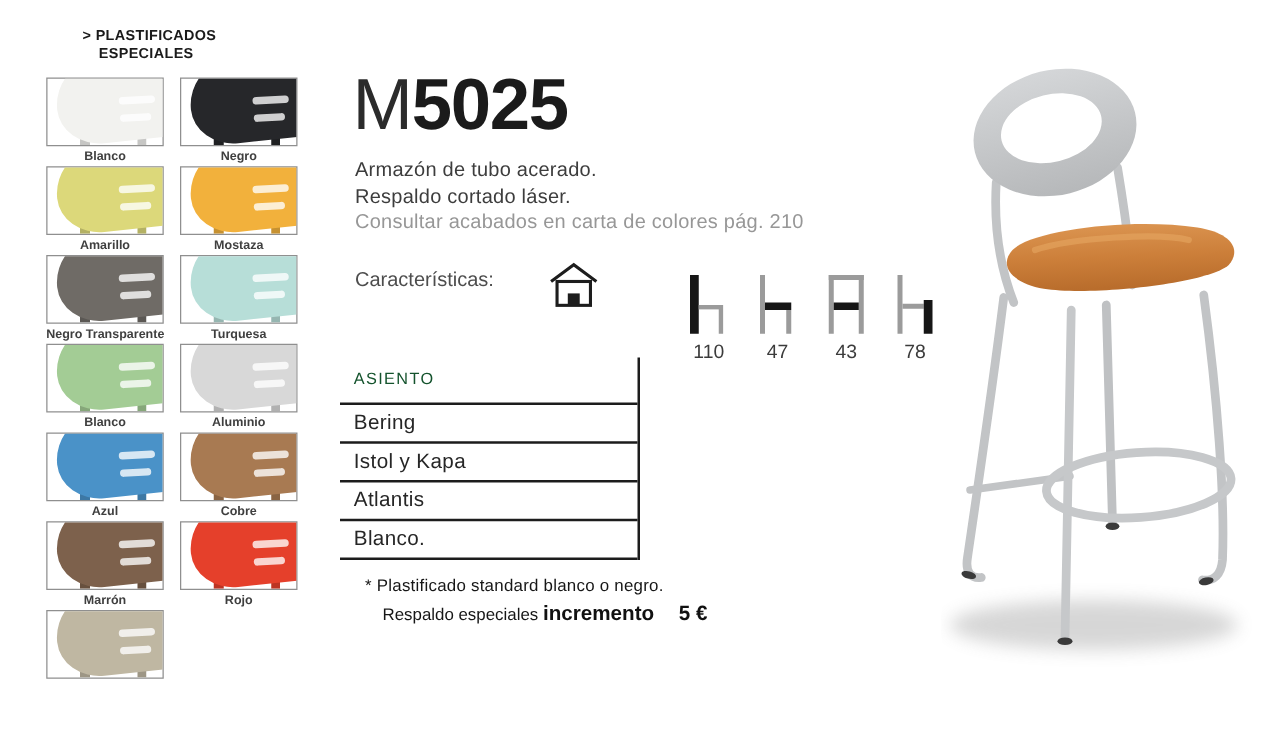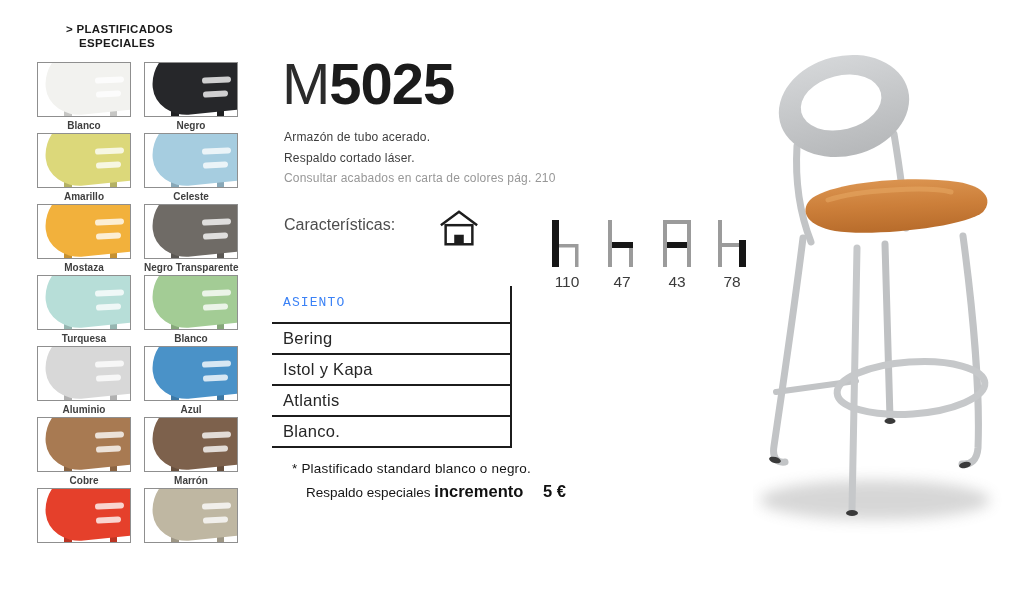--- a/index.html
+++ b/index.html
@@ -35,7 +35,7 @@
   .model .m{font-size:58px;font-weight:400;color:#2b2b2b;}
   .model .num{font-size:58px;font-weight:700;color:#1b1b1b;}
 
-  .desc{position:absolute;left:284px;top:127px;font-size:12px;line-height:20.5px;
+  .desc{position:absolute;left:284px;top:127px;font-size:16px;line-height:20.5px;
         letter-spacing:.2px;}
   .desc .d1,.desc .d2{color:#3d3d3d;}
   .desc .d3{color:#979797;}

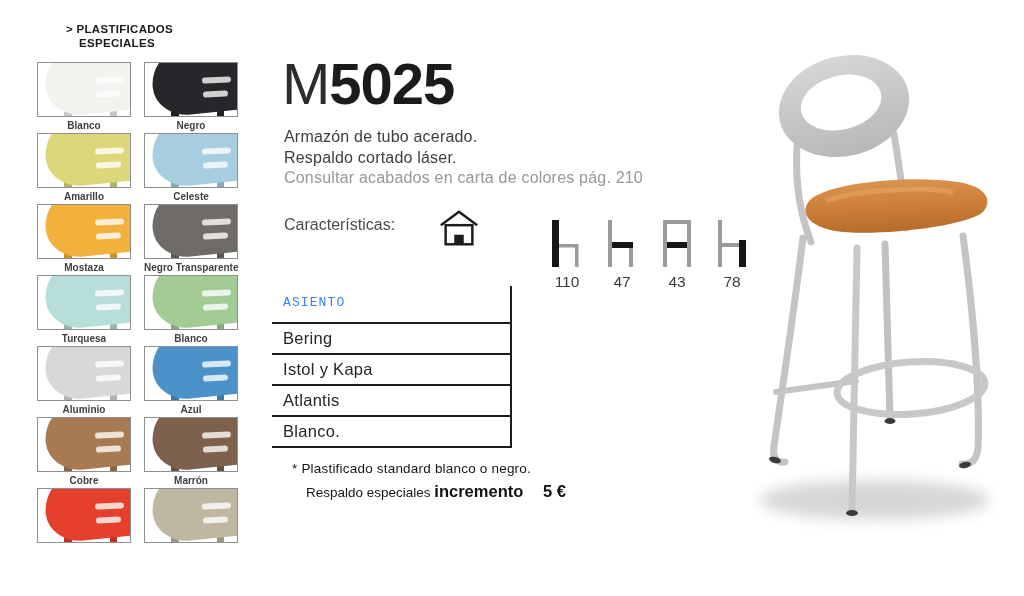--- a/index.html
+++ b/index.html
@@ -111,16 +111,6 @@
     </div>
     <div class="swatch-cell">
       <div class="tile">
-        <div class="leg leg1" style="background: rgb(166, 205, 224);"></div>
-        <div class="leg leg2" style="background: rgb(166, 205, 224);"></div>
-        <div class="blob" style="background: rgb(166, 205, 224);"></div>
-        <div class="hl hl1"></div>
-        <div class="hl hl2"></div>
-      </div>
-      <div class="tile-label">Celeste</div>
-    </div>
-    <div class="swatch-cell">
-      <div class="tile">
         <div class="leg leg1" style="background: rgb(242, 177, 60);"></div>
         <div class="leg leg2" style="background: rgb(242, 177, 60);"></div>
         <div class="blob" style="background: rgb(242, 177, 60);"></div>

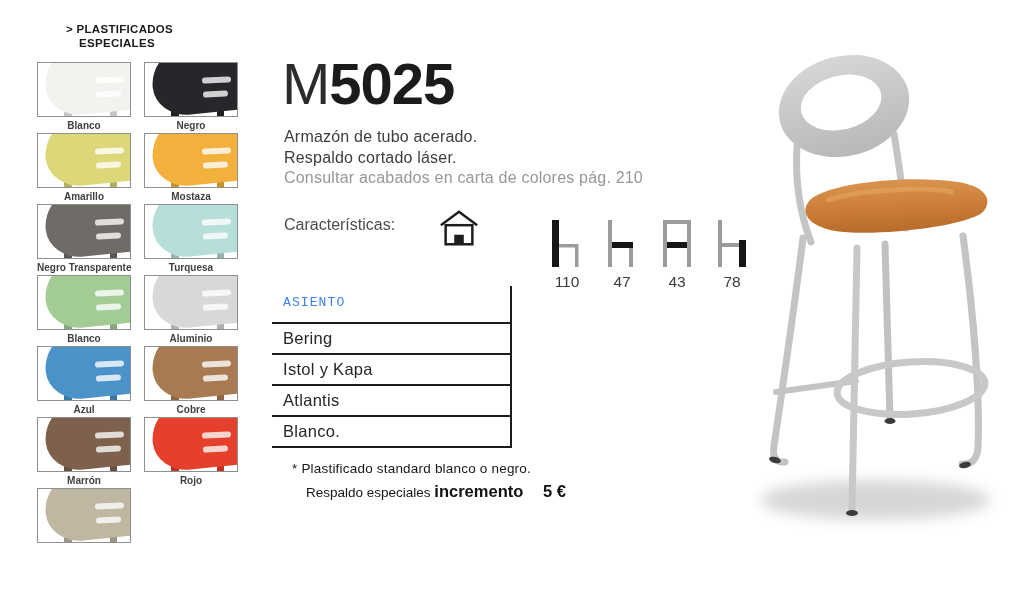--- a/index.html
+++ b/index.html
@@ -52,8 +52,8 @@
   .seat-table{position:absolute;left:272px;top:286px;width:238px;
               border-right:2px solid #1c1c1c;}
   .seat-table .thead{height:38px;border-bottom:2px solid #1c1c1c;
-              font-size:13px;letter-spacing:1.1px;color:#3b82f6;
-              padding:9px 0 0 11px;box-sizing:border-box;font-family:Liberation Mono, monospace;}
+              font-size:13px;letter-spacing:1.1px;color:#14532d;
+              padding:9px 0 0 11px;box-sizing:border-box;}
   .seat-table .trow{height:31px;border-bottom:2px solid #1c1c1c;font-size:16.5px;
               color:#262626;padding:5px 0 0 11px;box-sizing:border-box;
               letter-spacing:.3px;}

